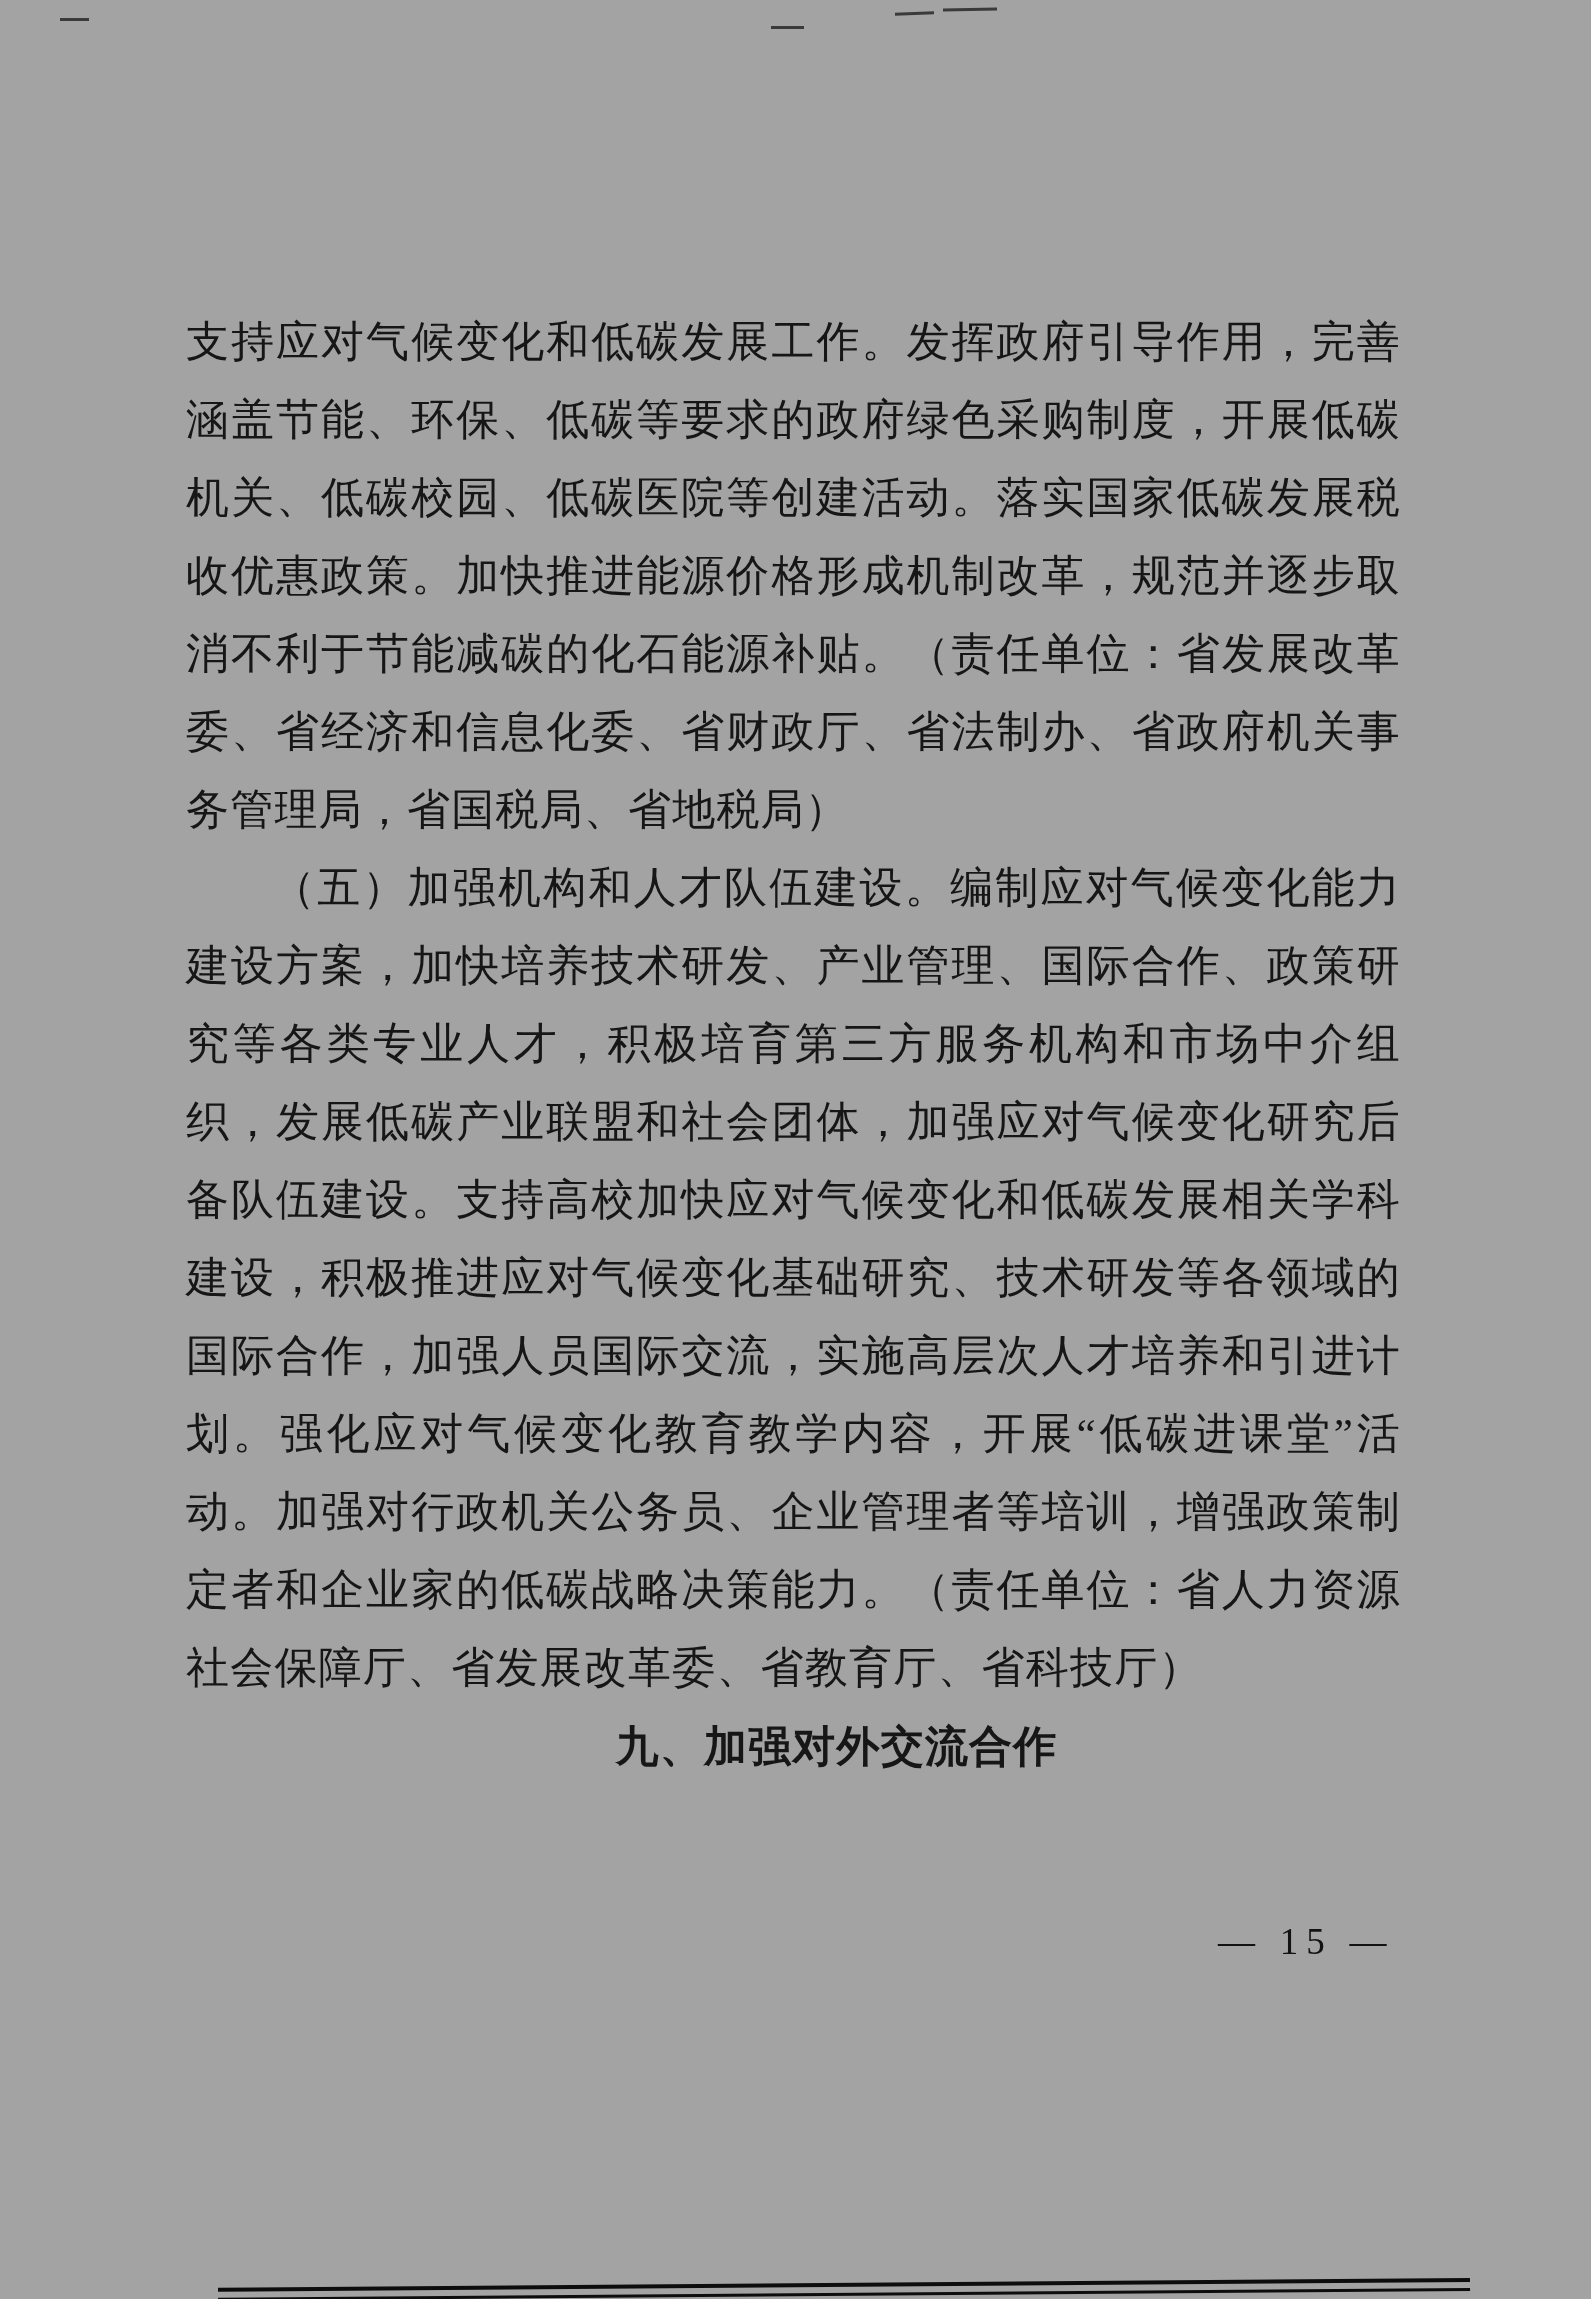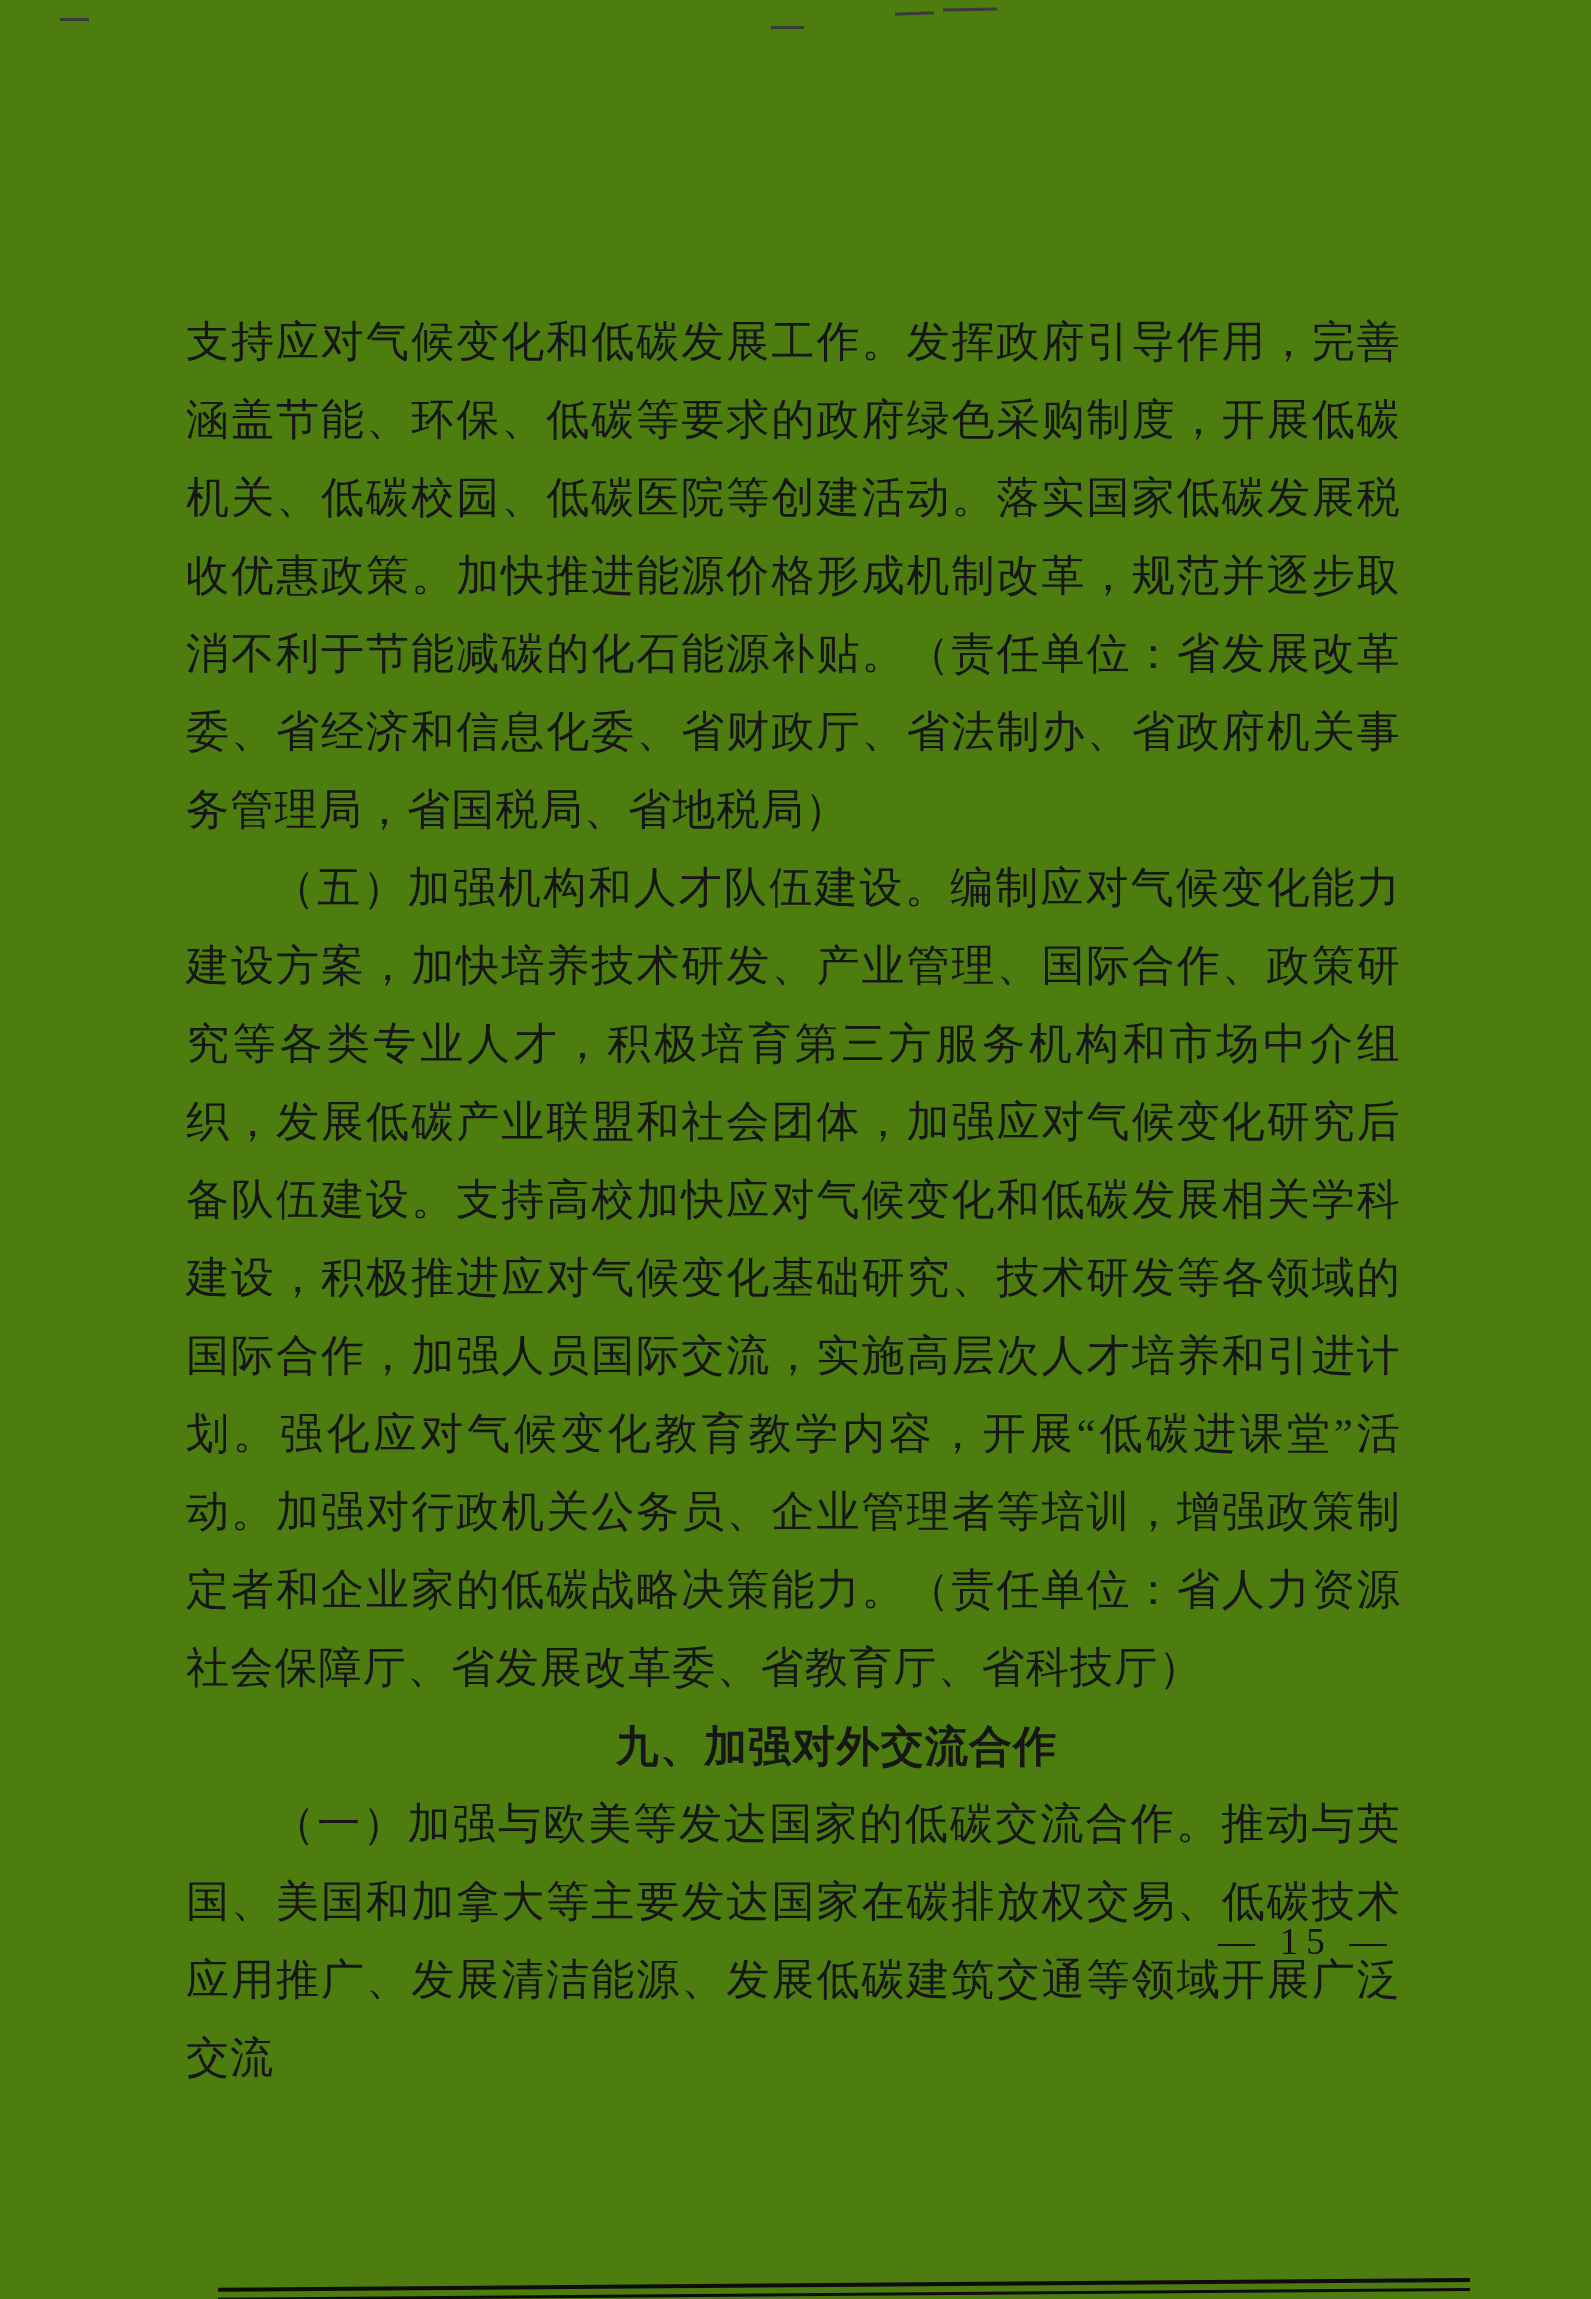--- a/index.html
+++ b/index.html
@@ -12,7 +12,7 @@
     width: 1591px;
     height: 2300px;
     margin: 0 auto;
-    background: #4d7c0f;
+    background: #a3a3a3;
     overflow: hidden;
     font-family: "Liberation Serif", "DejaVu Serif", serif;
     color: #161616;

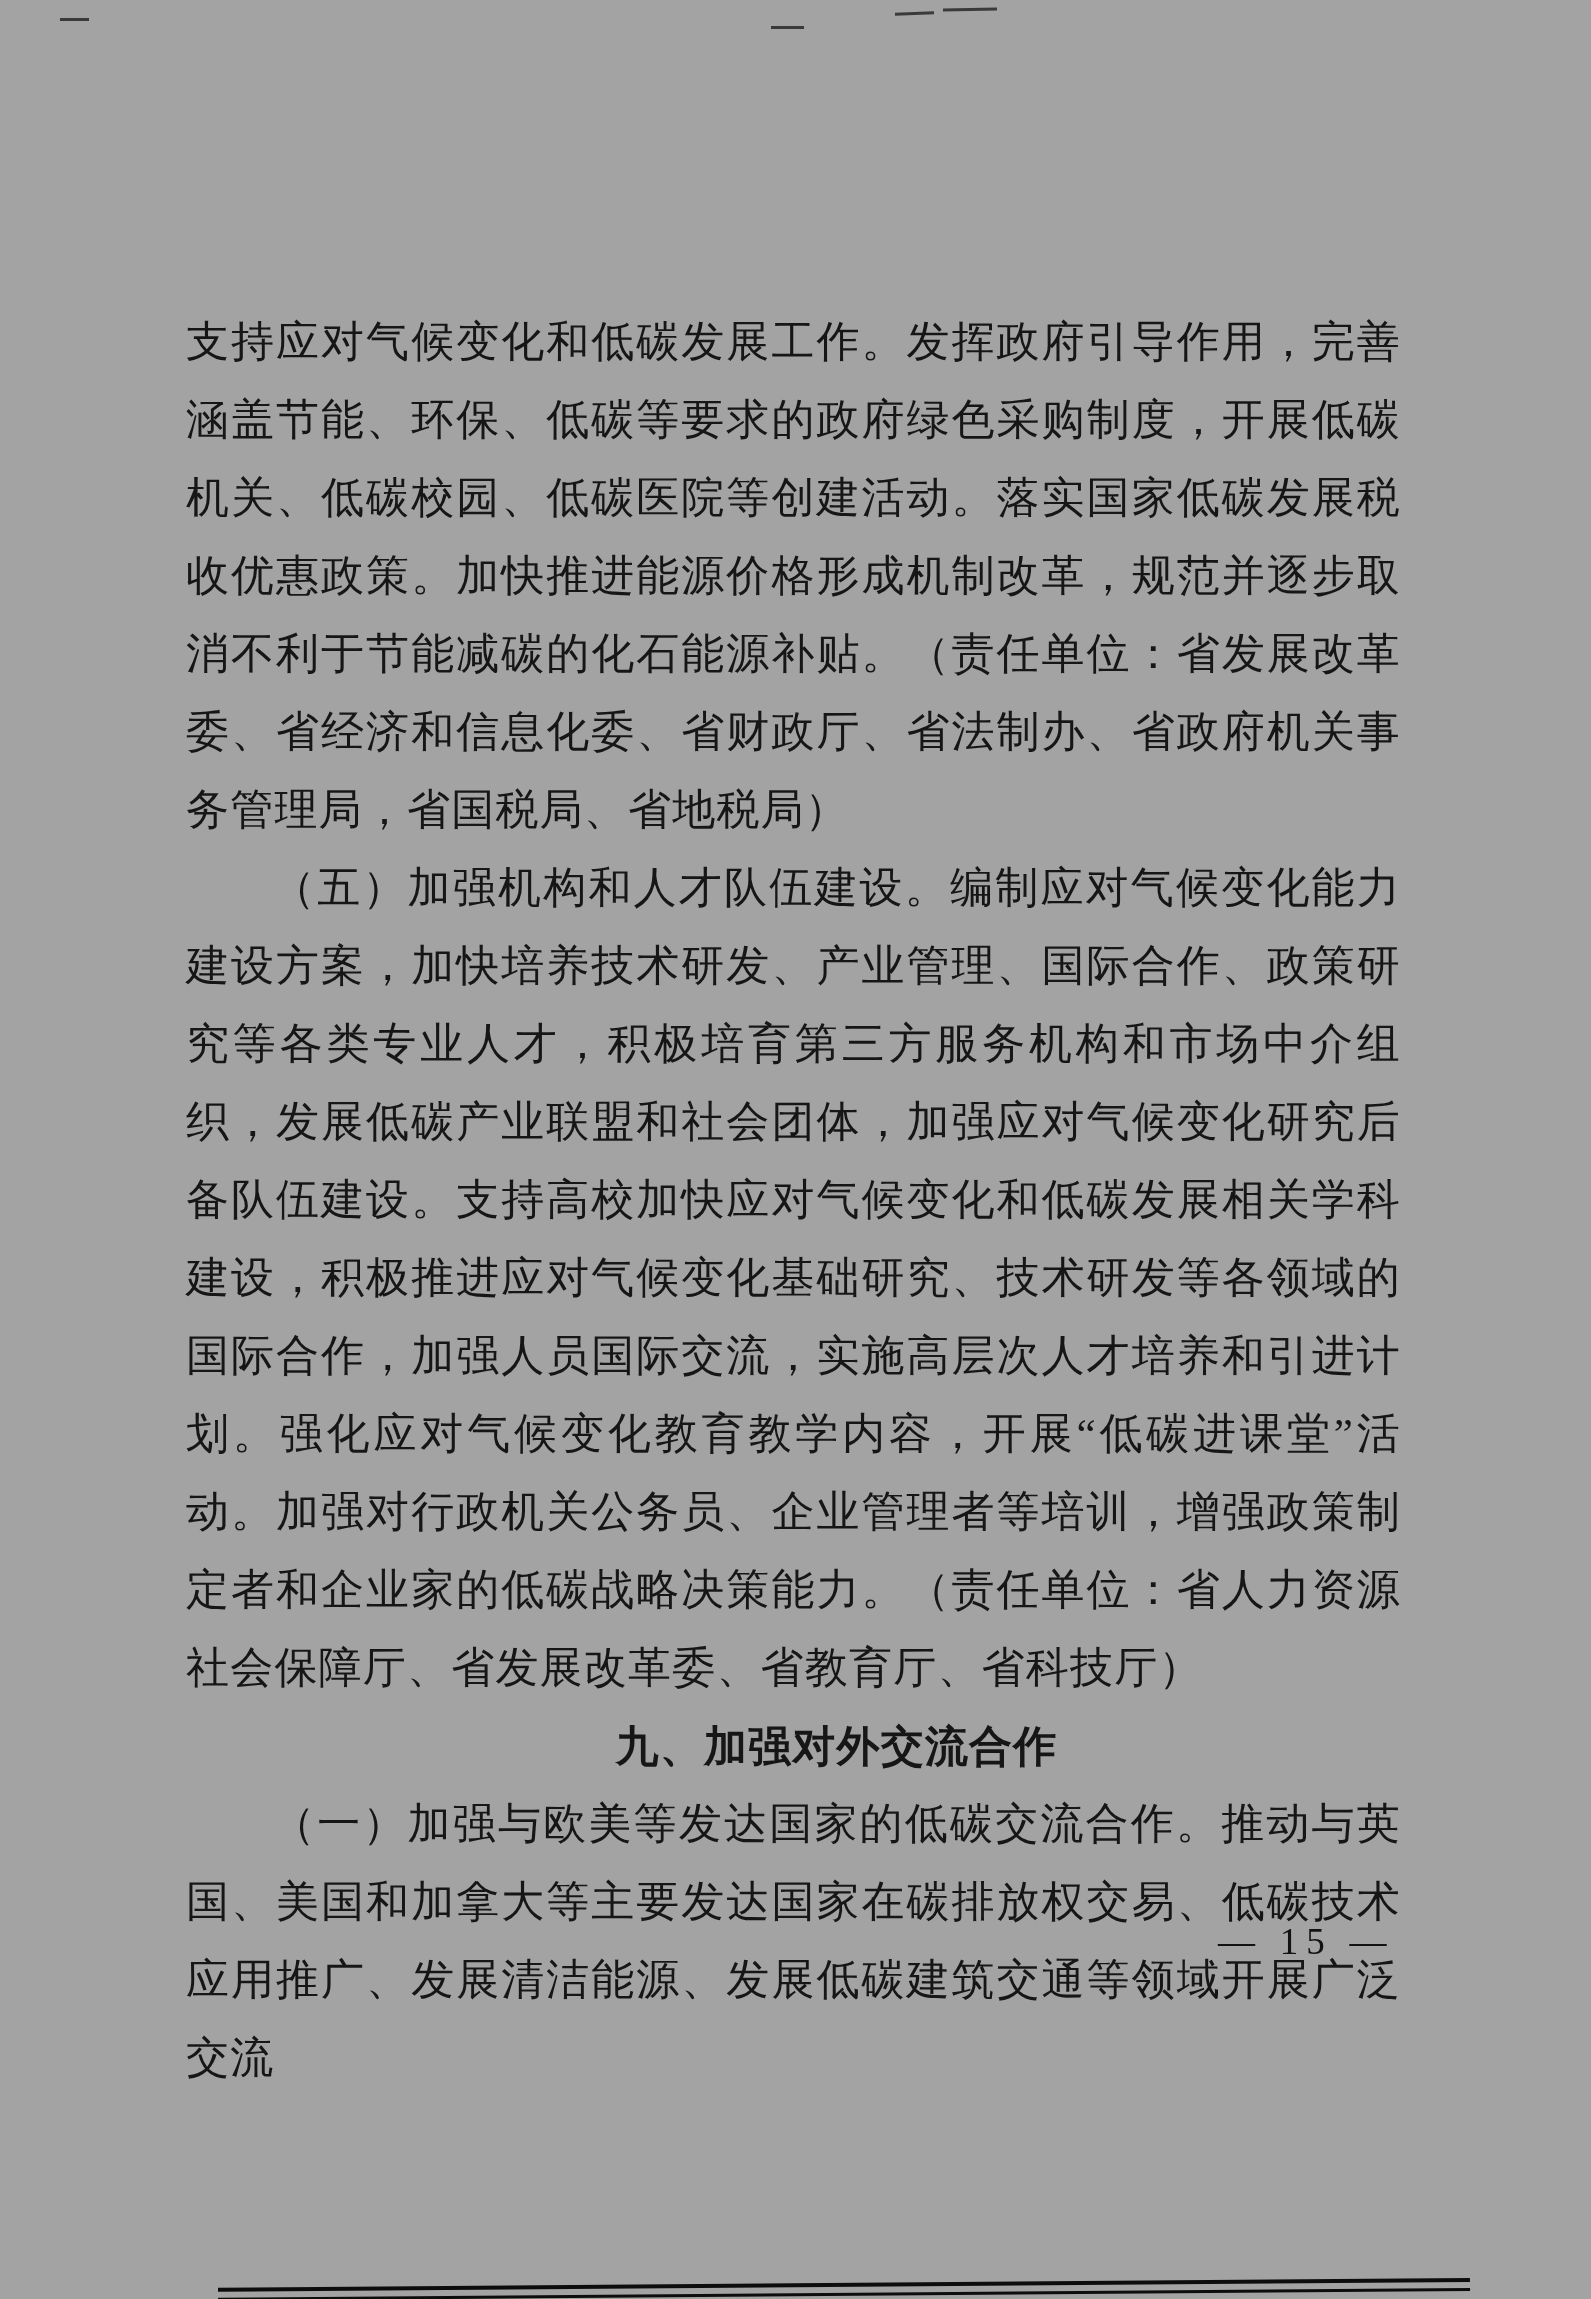--- a/index.html
+++ b/index.html
@@ -94,7 +94,6 @@
     <p class="body-para no-indent">支持应对气候变化和低碳发展工作。发挥政府引导作用，完善涵盖节能、环保、低碳等要求的政府绿色采购制度，开展低碳机关、低碳校园、低碳医院等创建活动。落实国家低碳发展税收优惠政策。加快推进能源价格形成机制改革，规范并逐步取消不利于节能减碳的化石能源补贴。（责任单位：省发展改革委、省经济和信息化委、省财政厅、省法制办、省政府机关事务管理局，省国税局、省地税局）</p>
     <p class="body-para">（五）加强机构和人才队伍建设。编制应对气候变化能力建设方案，加快培养技术研发、产业管理、国际合作、政策研究等各类专业人才，积极培育第三方服务机构和市场中介组织，发展低碳产业联盟和社会团体，加强应对气候变化研究后备队伍建设。支持高校加快应对气候变化和低碳发展相关学科建设，积极推进应对气候变化基础研究、技术研发等各领域的国际合作，加强人员国际交流，实施高层次人才培养和引进计划。强化应对气候变化教育教学内容，开展“低碳进课堂”活动。加强对行政机关公务员、企业管理者等培训，增强政策制定者和企业家的低碳战略决策能力。（责任单位：省人力资源社会保障厅、省发展改革委、省教育厅、省科技厅）</p>
     <h2 class="section-heading">九、加强对外交流合作</h2>
-    <p class="body-para">（一）加强与欧美等发达国家的低碳交流合作。推动与英国、美国和加拿大等主要发达国家在碳排放权交易、低碳技术应用推广、发展清洁能源、发展低碳建筑交通等领域开展广泛交流</p>
   </div>
 
   <div class="page-number">— 15 —</div>

